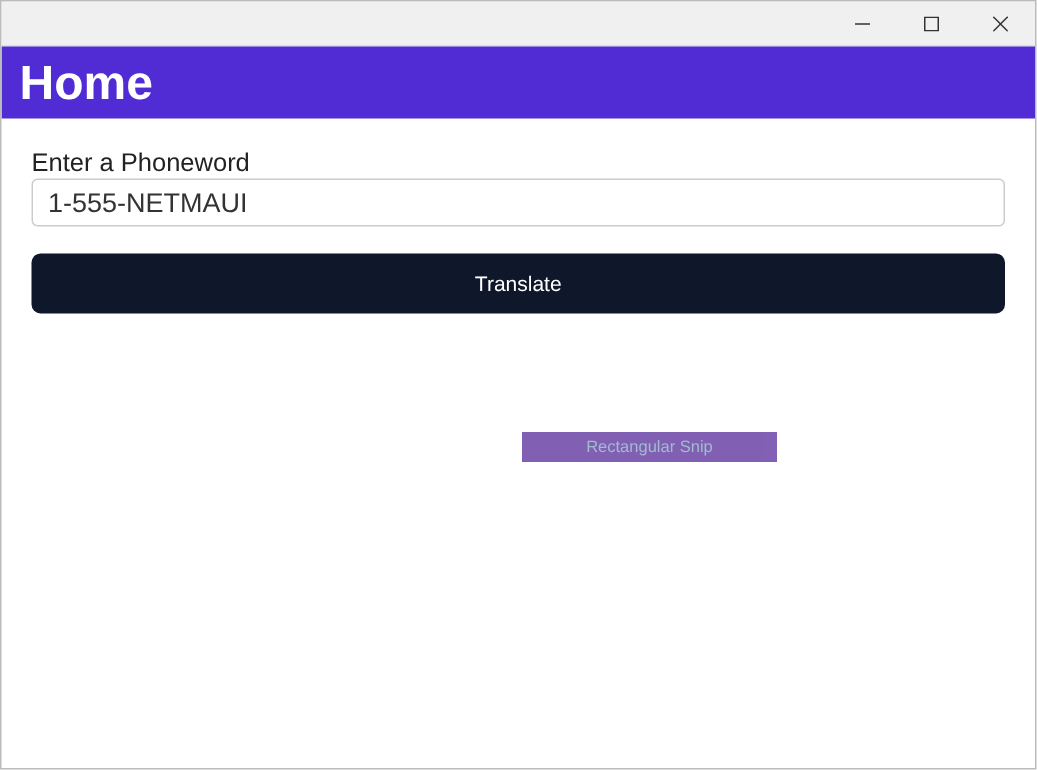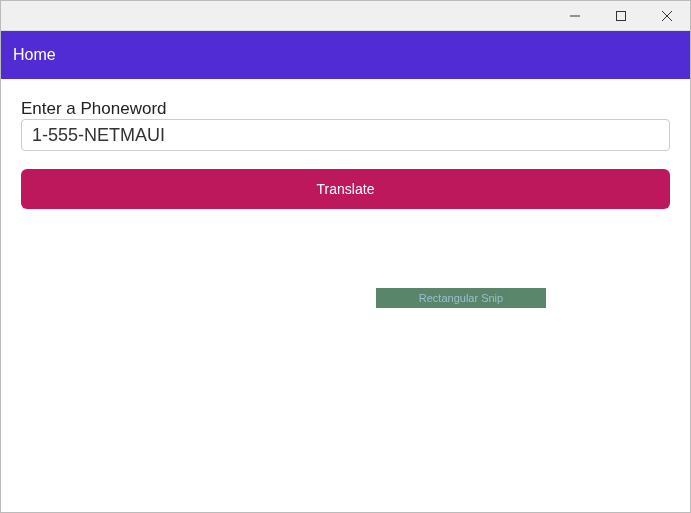--- a/index.html
+++ b/index.html
@@ -47,8 +47,8 @@
     }
     .header-title {
       color: #fff;
-      font-size: 16px;
-      font-weight: 400;
+      font-size: 32px;
+      font-weight: 700;
       text-align: center;
     }
     .content {

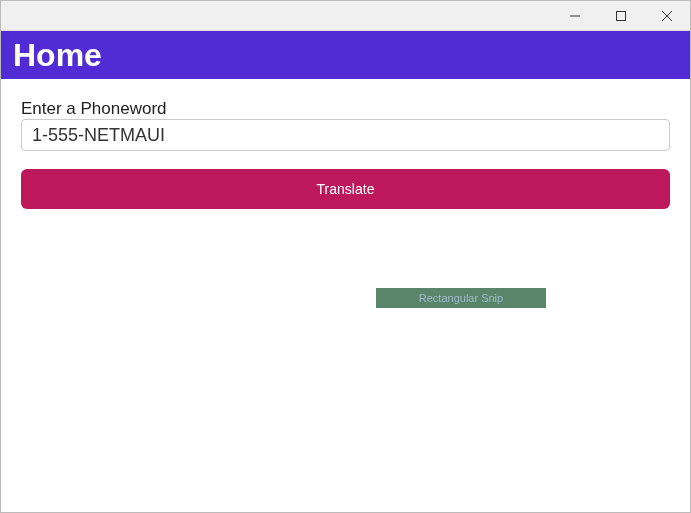--- a/index.html
+++ b/index.html
@@ -75,7 +75,7 @@
       display: block;
       width: 100%;
       height: 40px;
-      background: #be185d;
+      background: #0f172a;
       color: #fff;
       border: none;
       border-radius: 6px;

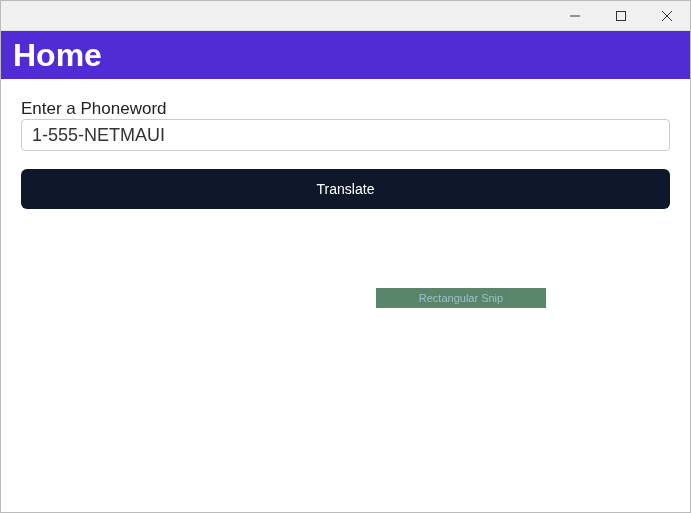--- a/index.html
+++ b/index.html
@@ -91,14 +91,13 @@
       top: 288px;
       width: 170px;
       height: 20px;
-      background: #14532d;
+      background: #4c1d95;
       color: #7aa0bb;
       font-size: 11px;
       display: flex;
       align-items: center;
       justify-content: center;
       opacity: 0.7;
-      margin-left: 28px;
     }
   </style>
 </head>

